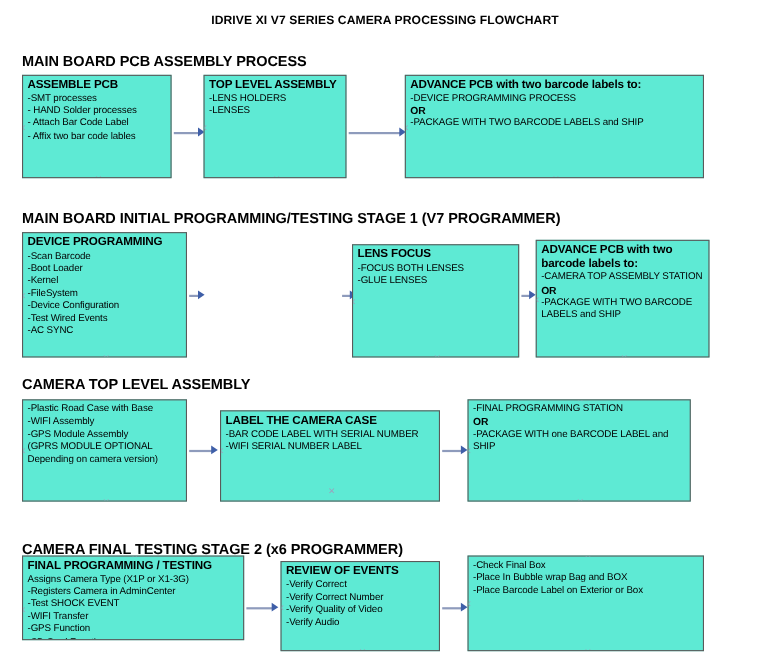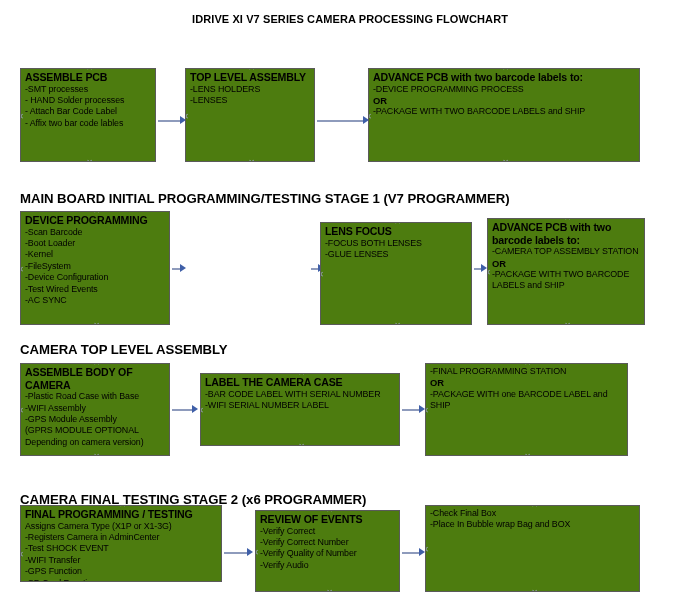--- a/index.html
+++ b/index.html
@@ -103,6 +103,7 @@
 
   <div class="doc-title">IDRIVE XI V7 SERIES CAMERA PROCESSING FLOWCHART</div>
 
+  <div class="section-heading" style="left:20px; top:48px;">MAIN BOARD PCB ASSEMBLY PROCESS</div>
 
   <div class="pbox" style="left:20px; top:68px; width:136px; height:94px;">
     <div class="bt">ASSEMBLE PCB</div>

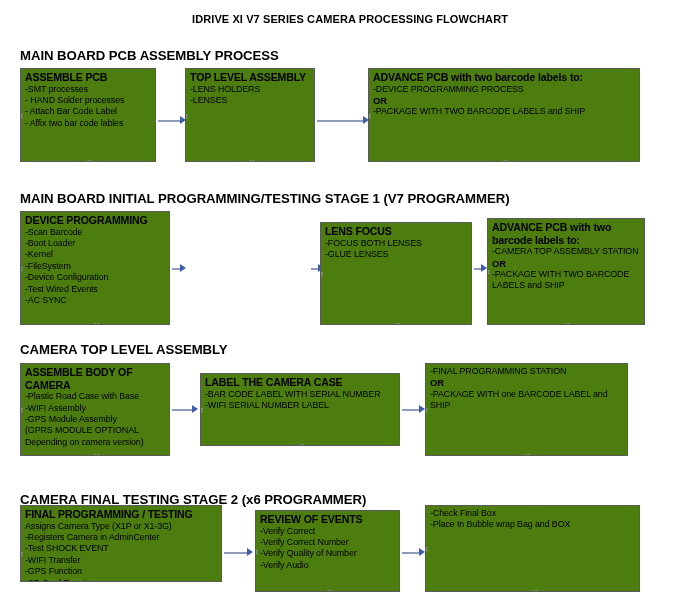--- a/index.html
+++ b/index.html
@@ -44,7 +44,7 @@
   .pbox {
     position: absolute;
     box-sizing: border-box;
-    background: #4d7c0f;
+    background: #5eead4;
     border: 1.4px solid #5a5a5a;
     padding: 2px 3px 2px 4px;
     overflow: hidden;

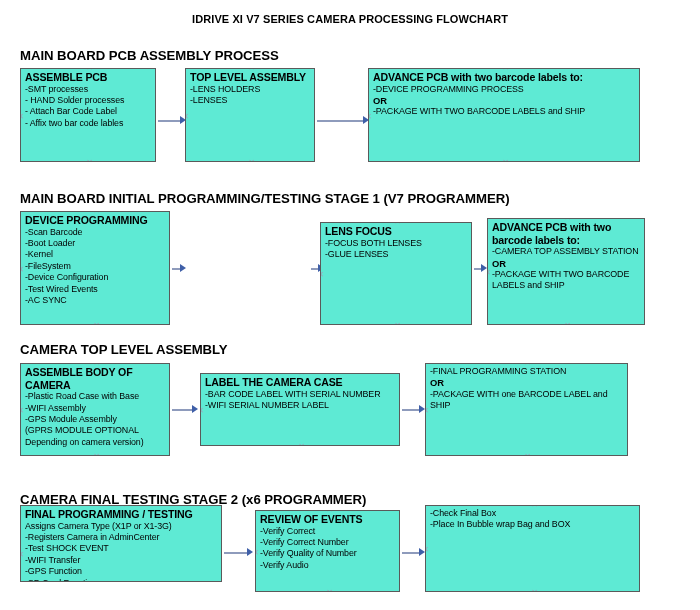--- a/index.html
+++ b/index.html
@@ -195,7 +195,6 @@
   <div class="section-heading" style="left:20px; top:342px;">CAMERA TOP LEVEL ASSEMBLY</div>
 
   <div class="pbox" style="left:20px; top:363px; width:150px; height:93px;">
-    <div class="bt wrap">ASSEMBLE BODY OF CAMERA</div>
     <div class="bl">-Plastic Road Case with Base</div>
     <div class="bl">-WIFI Assembly</div>
     <div class="bl">-GPS Module Assembly</div>

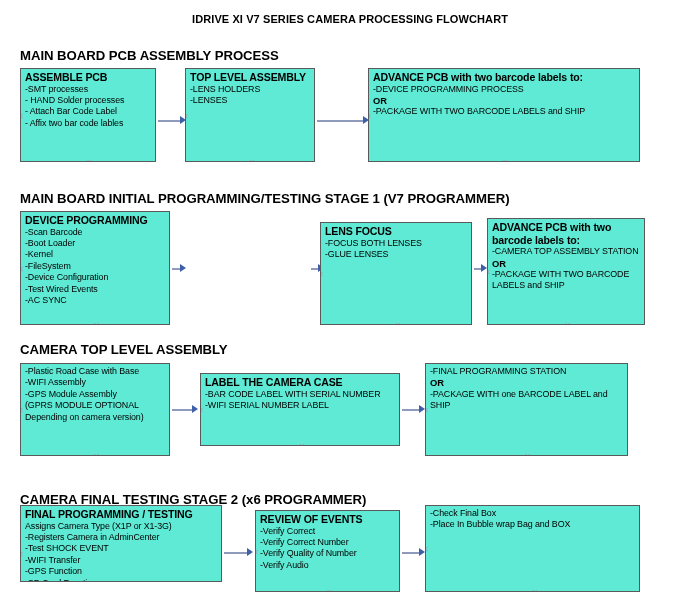--- a/index.html
+++ b/index.html
@@ -209,7 +209,7 @@
   <div class="conn" style="left:172px; top:409px; width:22px;"></div>
   <div class="conn-head" style="left:192px; top:405px;"></div>
 
-  <div class="pbox" style="left:200px; top:373px; width:200px; height:73px;">
+  <div class="pbox" style="left:200px; top:373px; width:200px; height:83px;">
     <div class="bt">LABEL THE CAMERA CASE</div>
     <div class="bl">-BAR CODE LABEL WITH SERIAL NUMBER</div>
     <div class="bl">-WIFI SERIAL NUMBER LABEL</div>

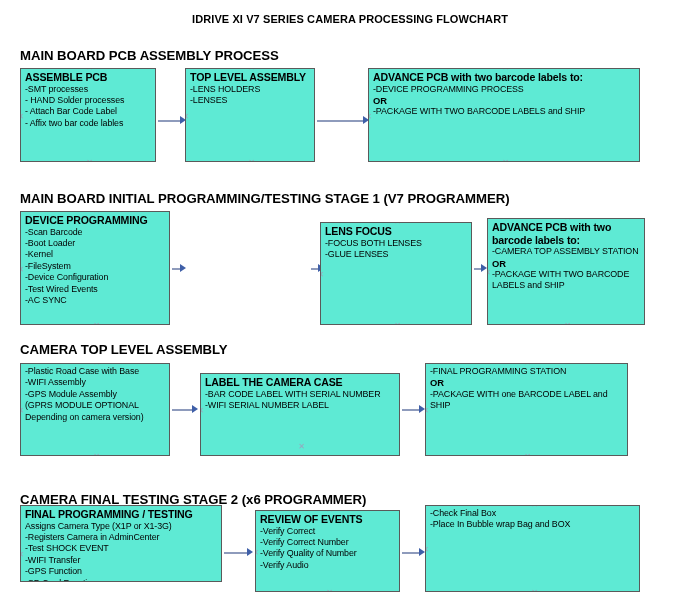--- a/index.html
+++ b/index.html
@@ -269,6 +269,7 @@
   <div class="pbox" style="left:425px; top:505px; width:215px; height:87px;">
     <div class="bl"> -Check Final Box</div>
     <div class="bl">-Place In Bubble wrap Bag and BOX</div>
+    <div class="bl">-Place Barcode Label on Exterior or Box</div>
     <span class="handle" style="left:105px; top:-5px;"></span>
     <span class="handle" style="left:105px; top:83px;"></span>
     <span class="handle" style="left:-4px; top:40px;"></span>

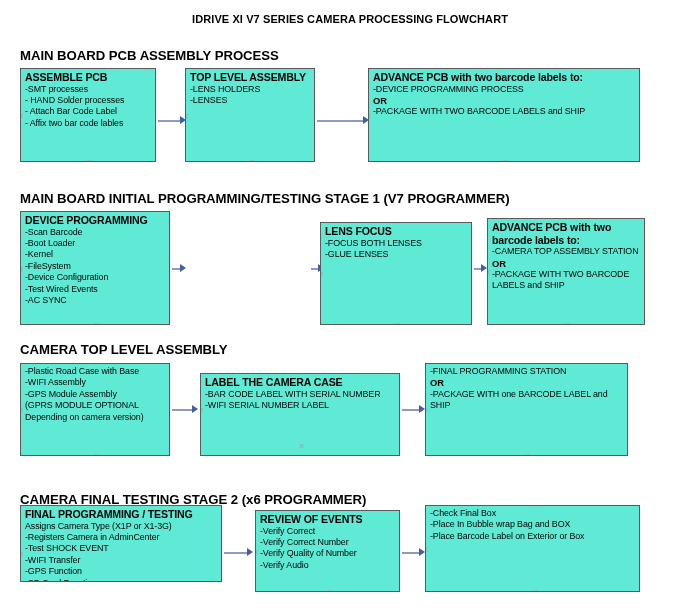--- a/index.html
+++ b/index.html
@@ -255,7 +255,7 @@
     <div class="bt">REVIEW OF EVENTS</div>
     <div class="bl">-Verify Correct</div>
     <div class="bl">-Verify Correct Number</div>
-    <div class="bl">-Verify Quality of Number</div>
+    <div class="bl">-Verify Quality of Video</div>
     <div class="bl">-Verify Audio</div>
     <span class="handle" style="left:70px; top:-5px;"></span>
     <span class="handle" style="left:70px; top:78px;"></span>

